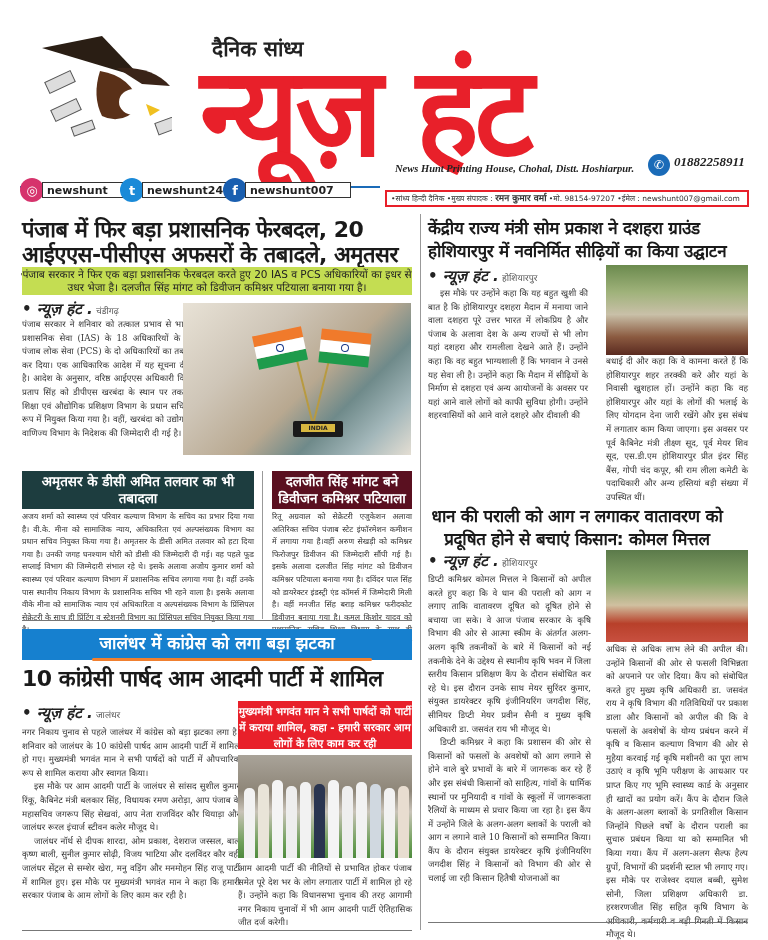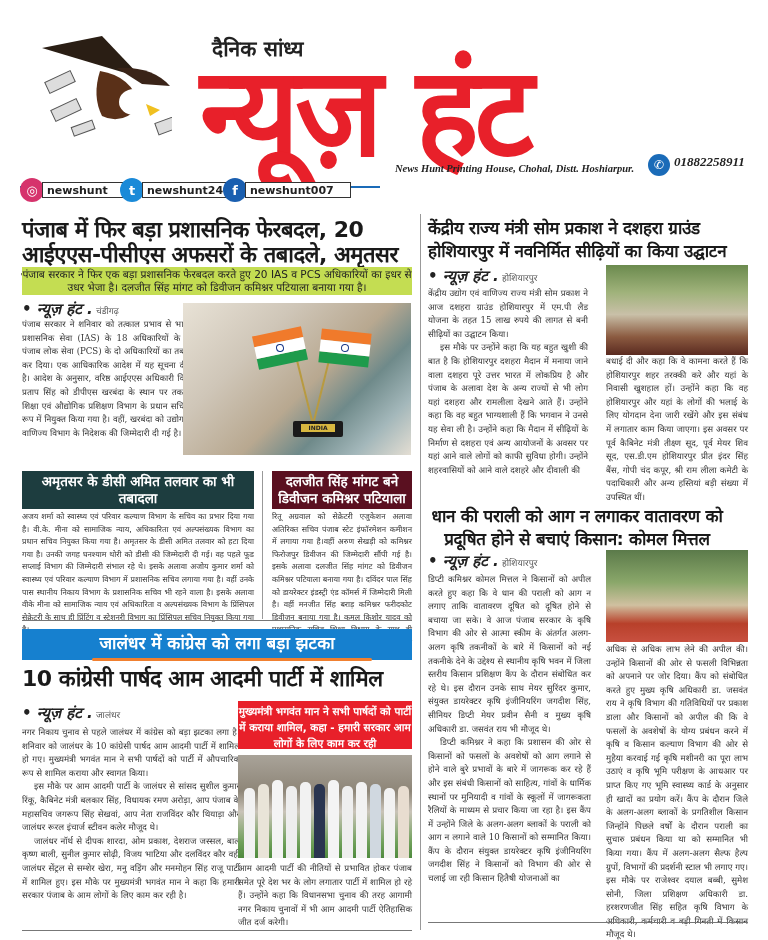--- a/index.html
+++ b/index.html
@@ -120,6 +120,9 @@
       <div class="soc-lbl">newshunt007</div>
     </div>
   </div>
+  <div class="infobar">
+    <span>•सांध्य हिन्दी दैनिक •मुख्य संपादक : </span><b>रमन कुमार वर्मा</b><span> •मो. 98154-97207 •ईमेल : newshunt007@gmail.com</span>
+  </div>
 </div>
 
 <div class="headline lead-head">पंजाब में फिर बड़ा प्रशासनिक फेरबदल, 20 आईएएस-पीसीएस अफसरों के तबादले, अमृतसर डीसी को भी हटाया</div>

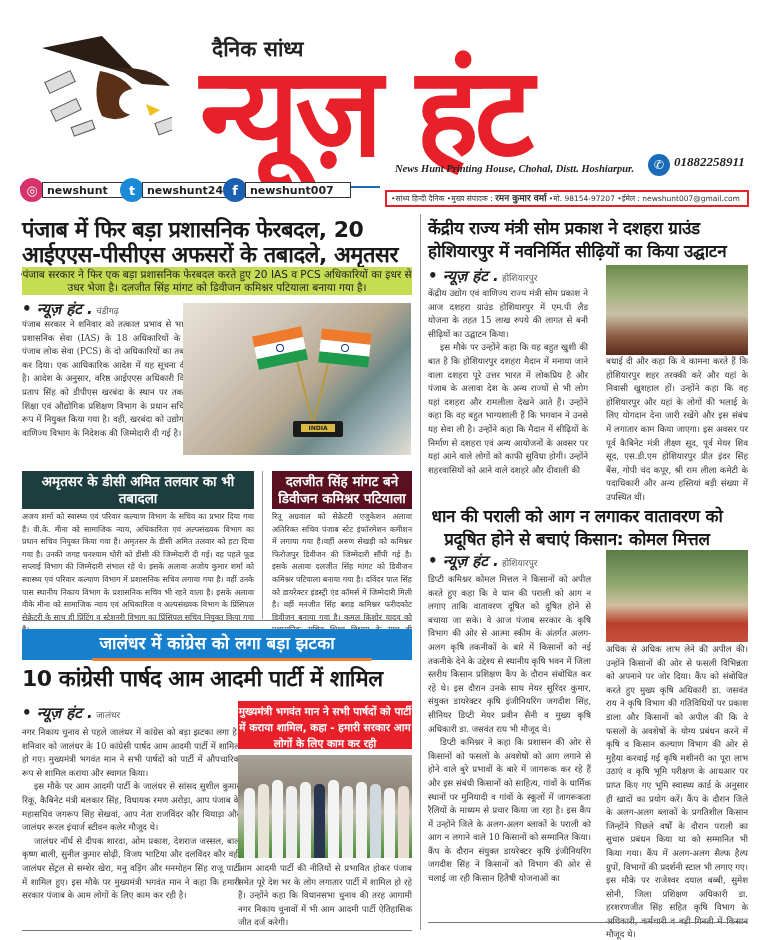--- a/index.html
+++ b/index.html
@@ -197,7 +197,6 @@
 <div class="headline som-head">केंद्रीय राज्य मंत्री सोम प्रकाश ने दशहरा ग्राउंड होशियारपुर में नवनिर्मित सीढ़ियों का किया उद्घाटन</div>
 <div class="byline som-byline"><b>• न्यूज़ हंट .</b> <span>होशियारपुर</span></div>
 <div class="body som-body1">
-  <p class="first">केंद्रीय उद्योग एवं वाणिज्य राज्य मंत्री सोम प्रकाश ने आज दशहरा ग्राउंड होशियारपुर में एम.पी लैड योजना के तहत 15 लाख रुपये की लागत से बनी सीढ़ियों का उद्घाटन किया।</p>
   <p>इस मौके पर उन्होंने कहा कि यह बहुत खुशी की बात है कि होशियारपुर दशहरा मैदान में मनाया जाने वाला दशहरा पूरे उत्तर भारत में लोकप्रिय है और पंजाब के अलावा देश के अन्य राज्यों से भी लोग यहां दशहरा और रामलीला देखने आते हैं। उन्होंने कहा कि वह बहुत भाग्यशाली हैं कि भगवान ने उनसे यह सेवा ली है। उन्होंने कहा कि मैदान में सीढ़ियों के निर्माण से दशहरा एवं अन्य आयोजनों के अवसर पर यहां आने वाले लोगों को काफी सुविधा होगी। उन्होंने शहरवासियों को आने वाले दशहरे और दीवाली की</p>
 </div>
 <div class="photo som-photo"></div>

